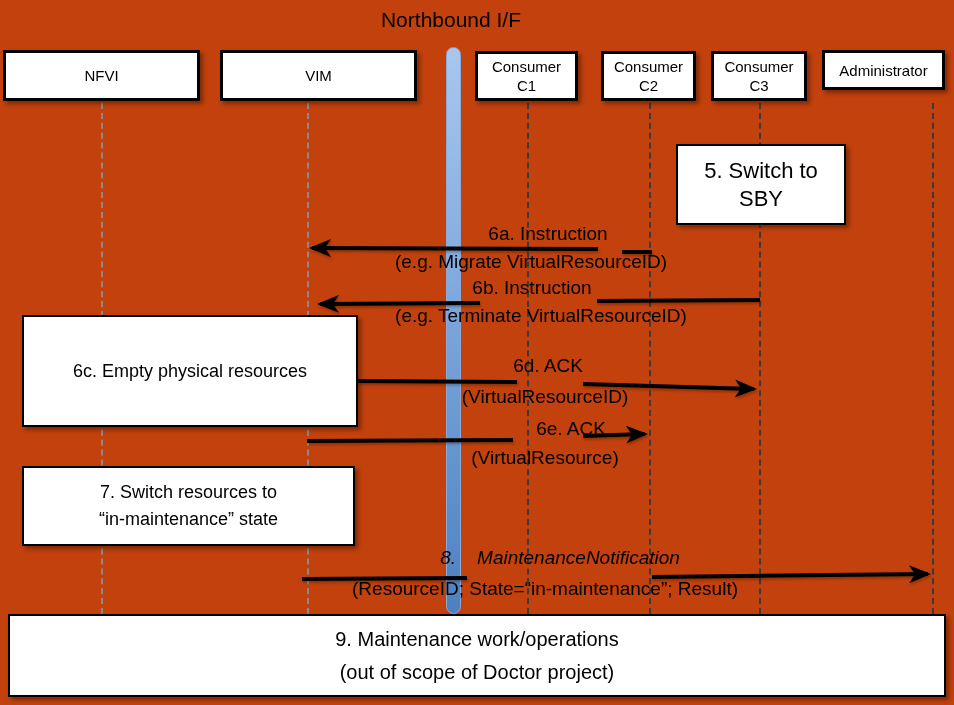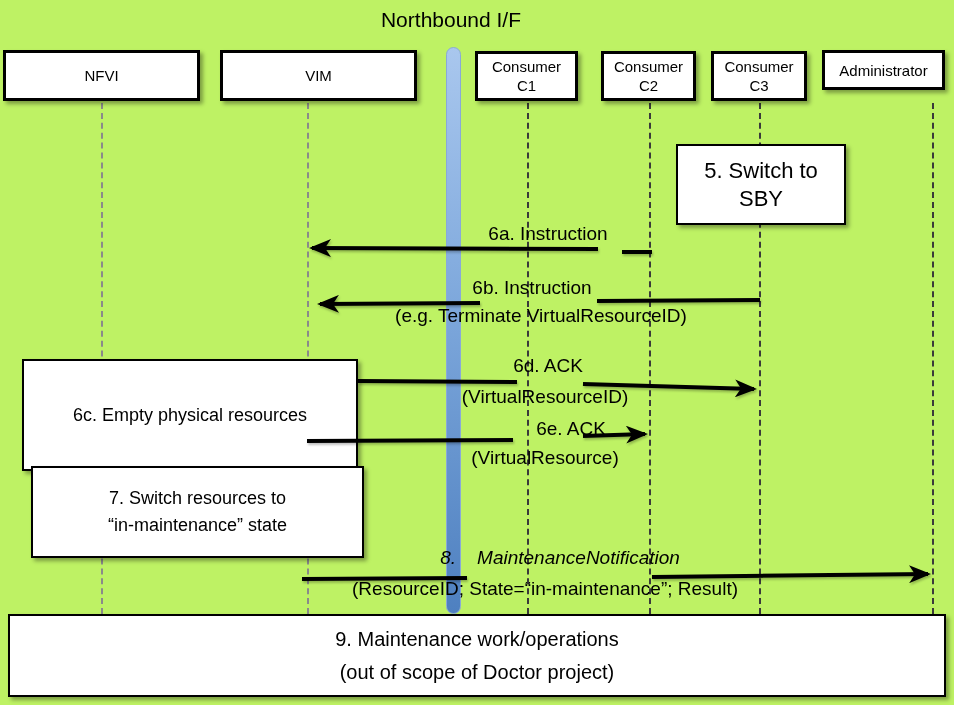--- a/index.html
+++ b/index.html
@@ -4,7 +4,7 @@
 <style>
   html,body{margin:0;padding:0;background:#fff;}
   #canvas{
-    position:relative;width:954px;height:705px;background:#bef264;overflow:hidden;
+    position:relative;width:954px;height:705px;background:#c2410c;overflow:hidden;
     font-family:"Liberation Sans",sans-serif;color:#000;
   }
   .abs{position:absolute;}

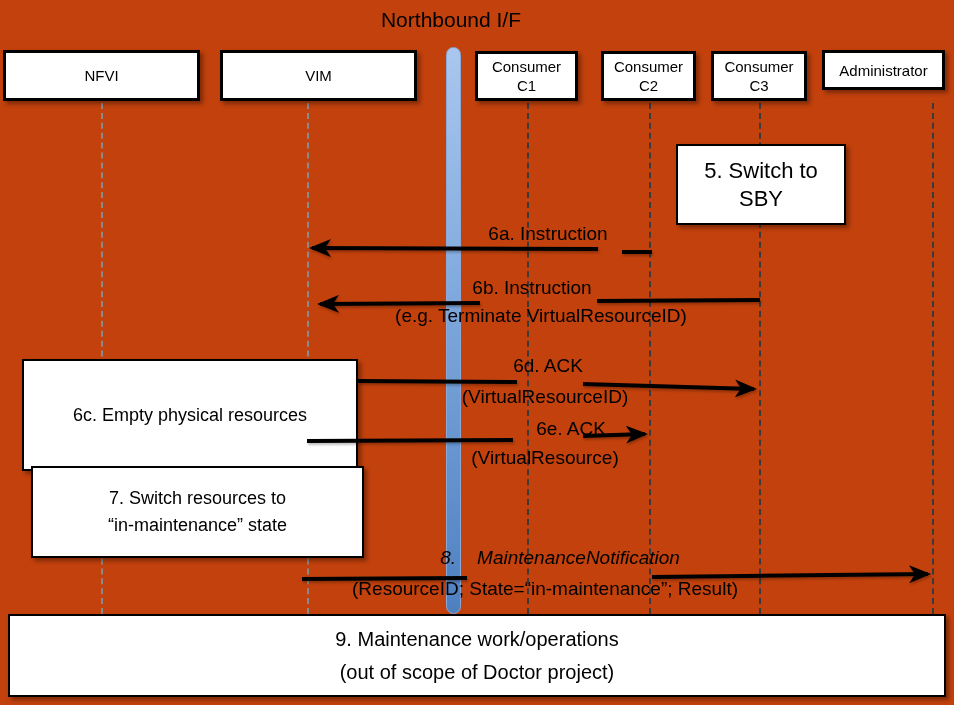--- a/index.html
+++ b/index.html
@@ -137,6 +137,7 @@
   </svg>
 
   <div class="abs msg" style="left:548px;top:224px;">6a. Instruction</div>
+  <div class="abs msg" style="left:531px;top:252px;">(e.g. Migrate VirtualResourceID)</div>
   <div class="abs msg" style="left:532px;top:278px;">6b. Instruction</div>
   <div class="abs msg" style="left:541px;top:306px;">(e.g. Terminate VirtualResourceID)</div>
   <div class="abs msg" style="left:548px;top:356px;">6d. ACK</div>

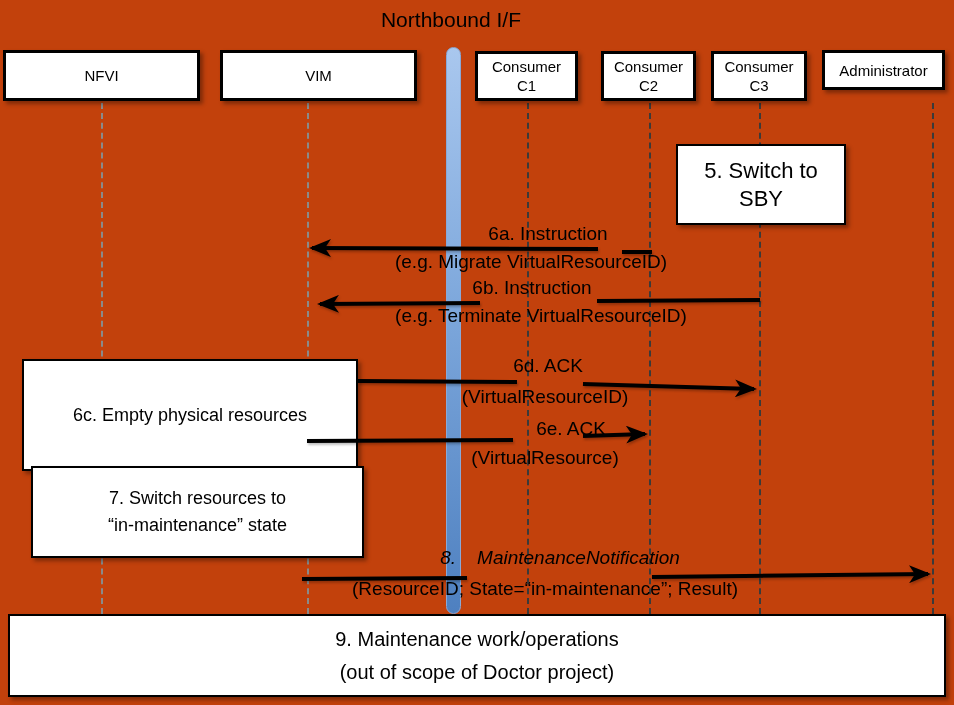--- a/index.html
+++ b/index.html
@@ -39,7 +39,7 @@
     text-align:center;box-shadow:3px 3px 4px rgba(0,0,0,0.35);z-index:4;
   }
   .note-5{left:676px;top:144px;width:170px;height:81px;font-size:22px;line-height:28px;}
-  .note-6c{left:22px;top:315px;width:336px;height:112px;font-size:18px;margin-top:44px;}
+  .note-6c{left:22px;top:315px;width:336px;height:112px;font-size:18px;}
   .note-7{left:22px;top:466px;width:333px;height:92px;font-size:18px;line-height:27px;margin-left:9px;}
   .note-9{left:8px;top:614px;width:938px;height:83px;font-size:20px;line-height:33px;}
   

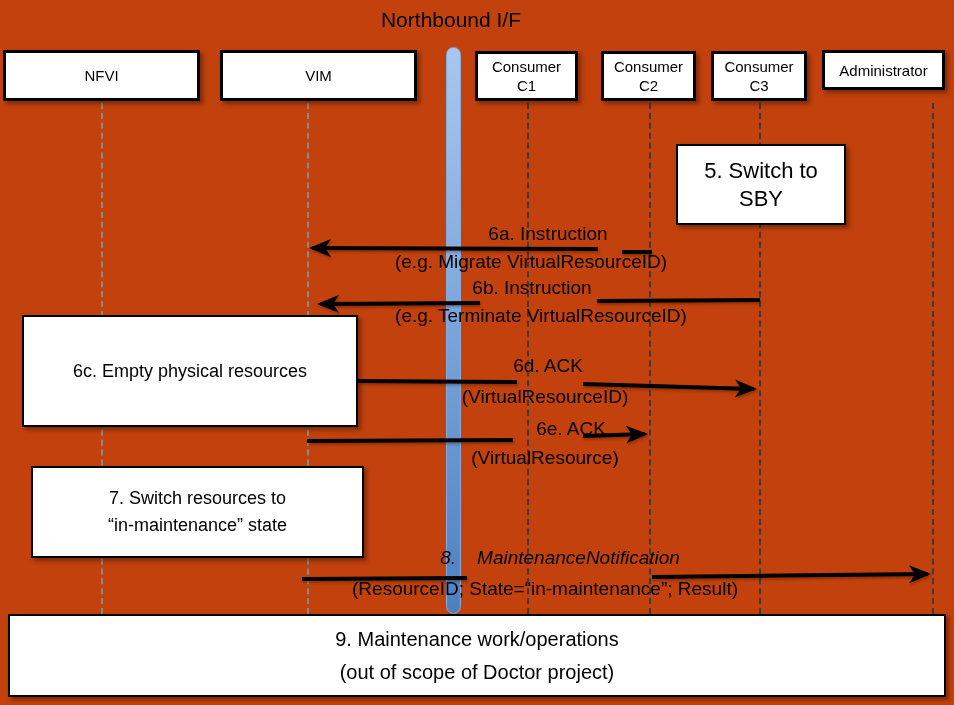--- a/index.html
+++ b/index.html
@@ -40,7 +40,7 @@
   }
   .note-5{left:676px;top:144px;width:170px;height:81px;font-size:22px;line-height:28px;}
   .note-6c{left:22px;top:315px;width:336px;height:112px;font-size:18px;}
-  .note-7{left:22px;top:466px;width:333px;height:92px;font-size:18px;line-height:27px;margin-left:9px;}
+  .note-7{left:22px;top:466px;width:333px;height:80px;font-size:18px;line-height:27px;}
   .note-9{left:8px;top:614px;width:938px;height:83px;font-size:20px;line-height:33px;}
   
   .msg{

